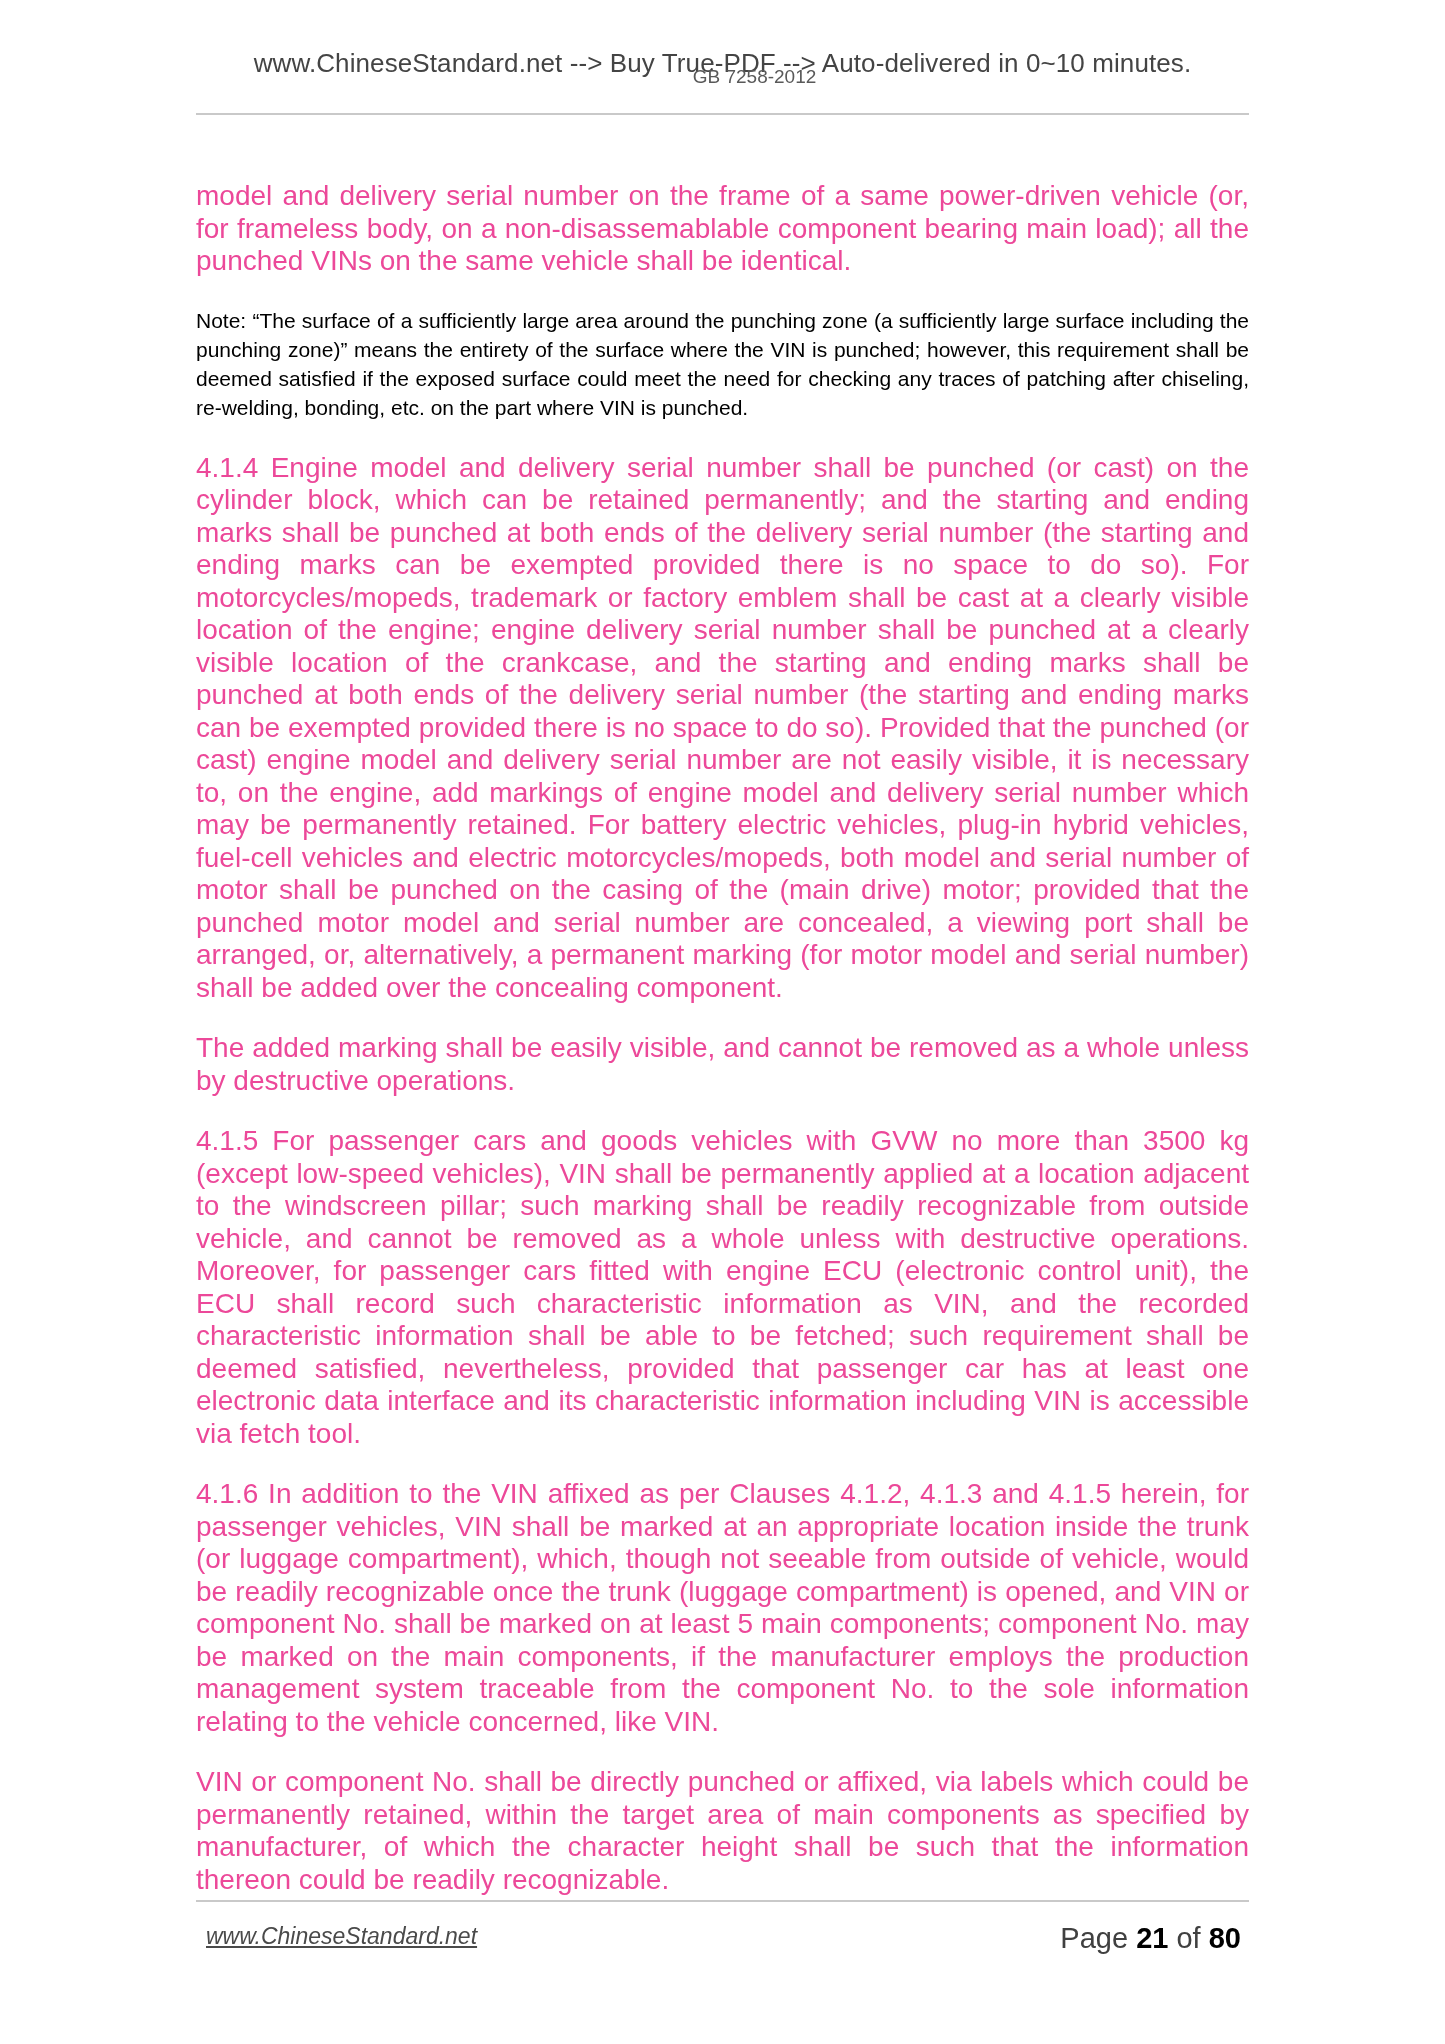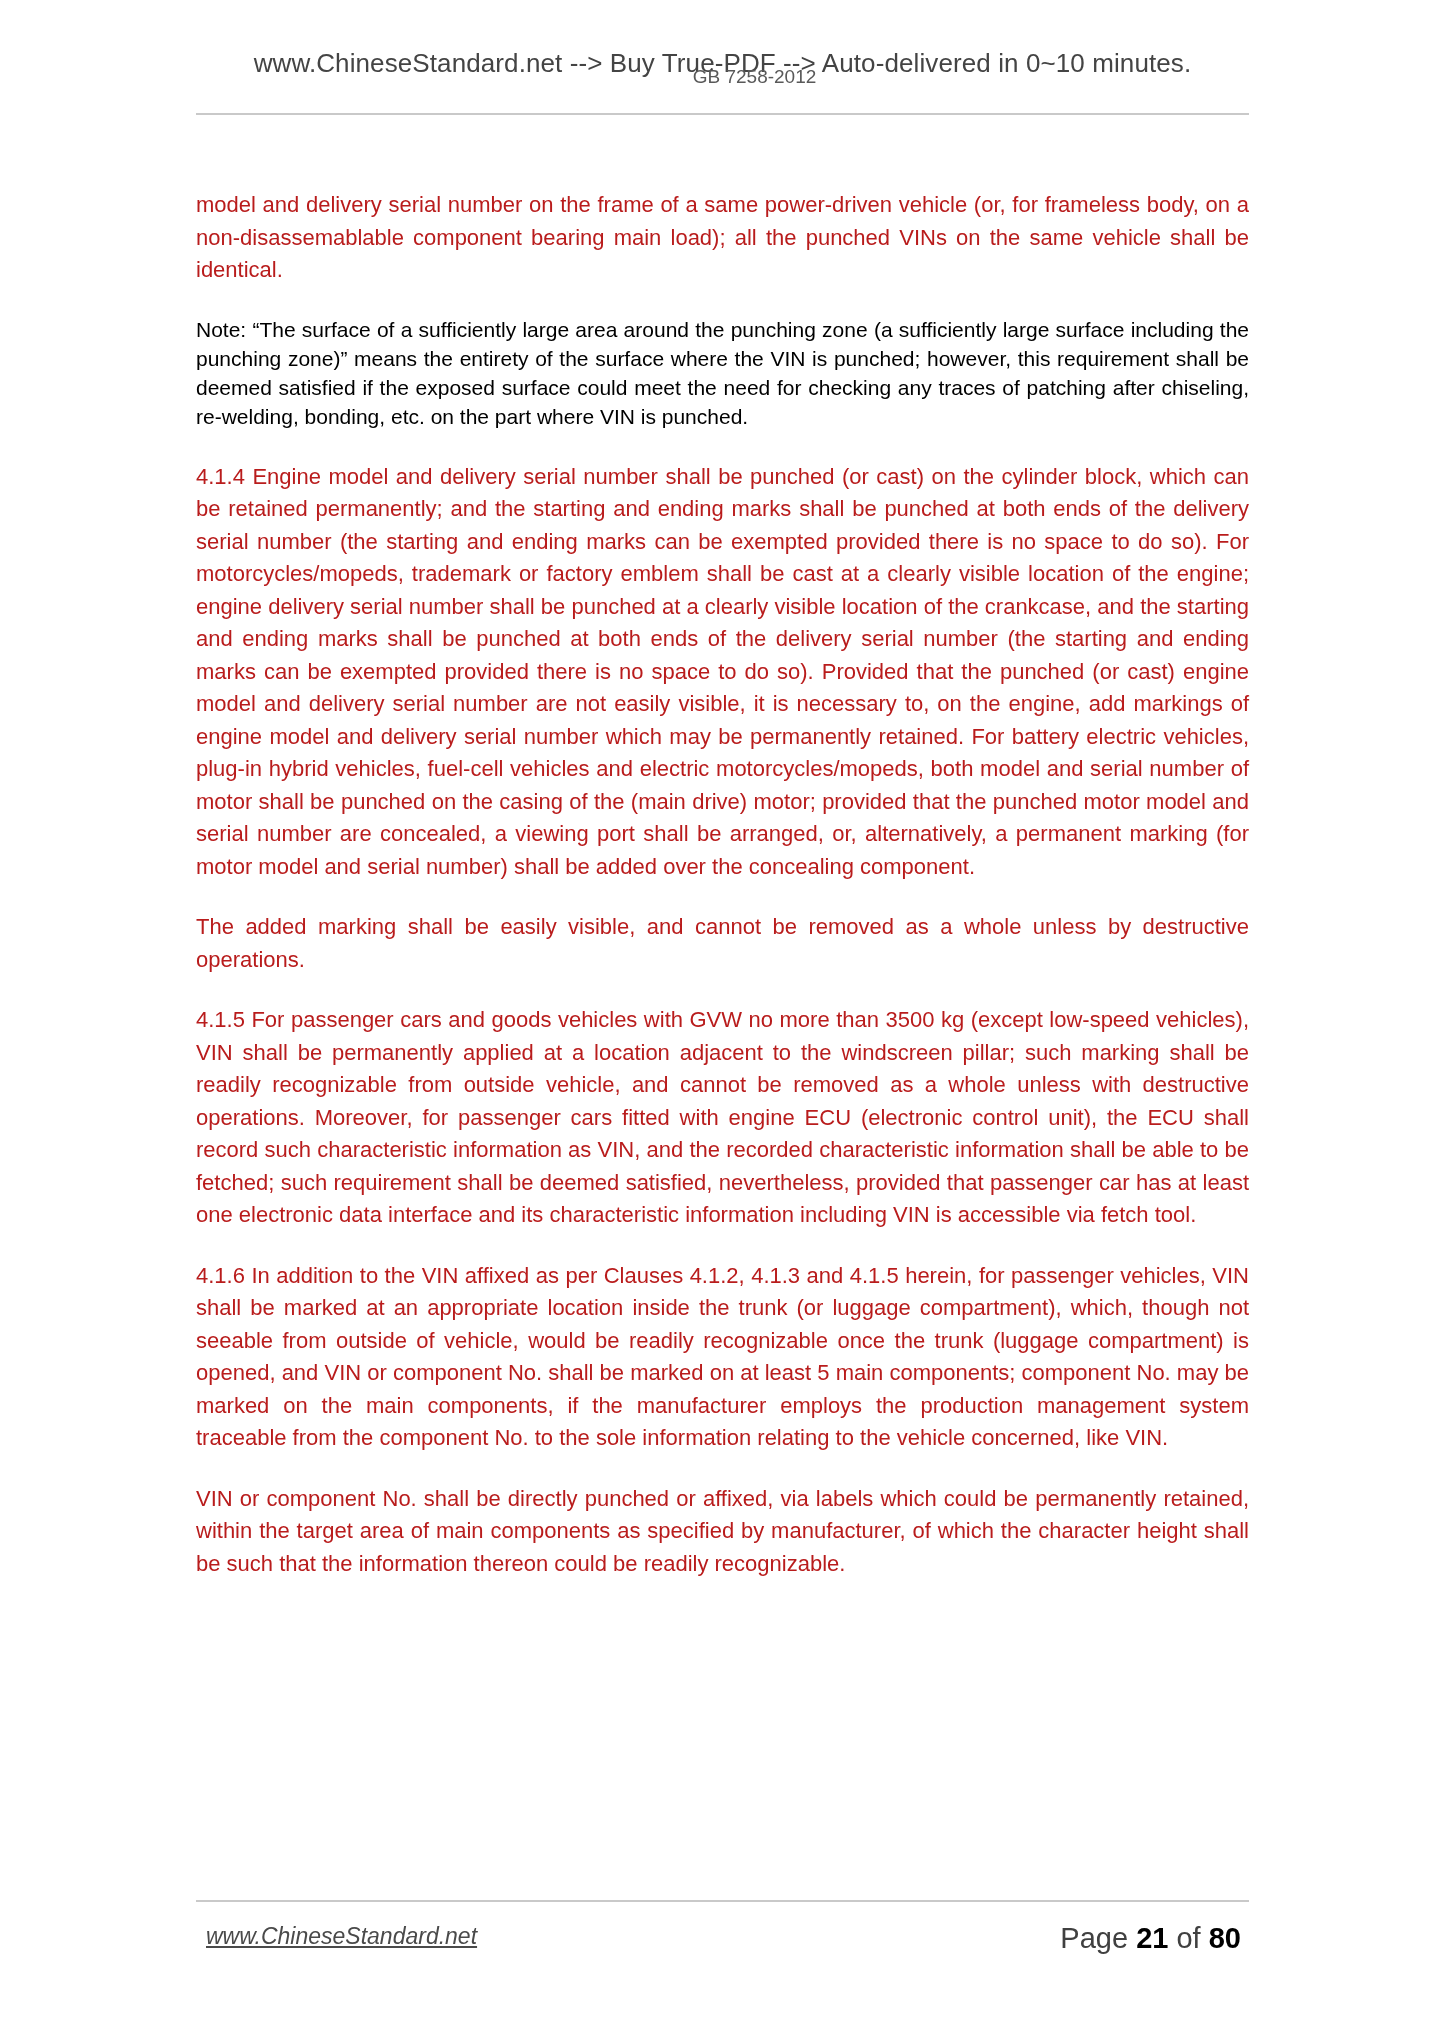--- a/index.html
+++ b/index.html
@@ -69,12 +69,12 @@
   }
 
   p.body-par {
-    margin: 17px 0 28px 0;
-    font-size: 22px;
+    margin: 8px 0 28px 0;
+    font-size: 28px;
     line-height: 32.5px;
     text-align: justify;
     text-justify: inter-word;
-    color: #b91c1c;
+    color: #ec4899;
     hyphens: none;
   }
   p.body-par:last-child {

